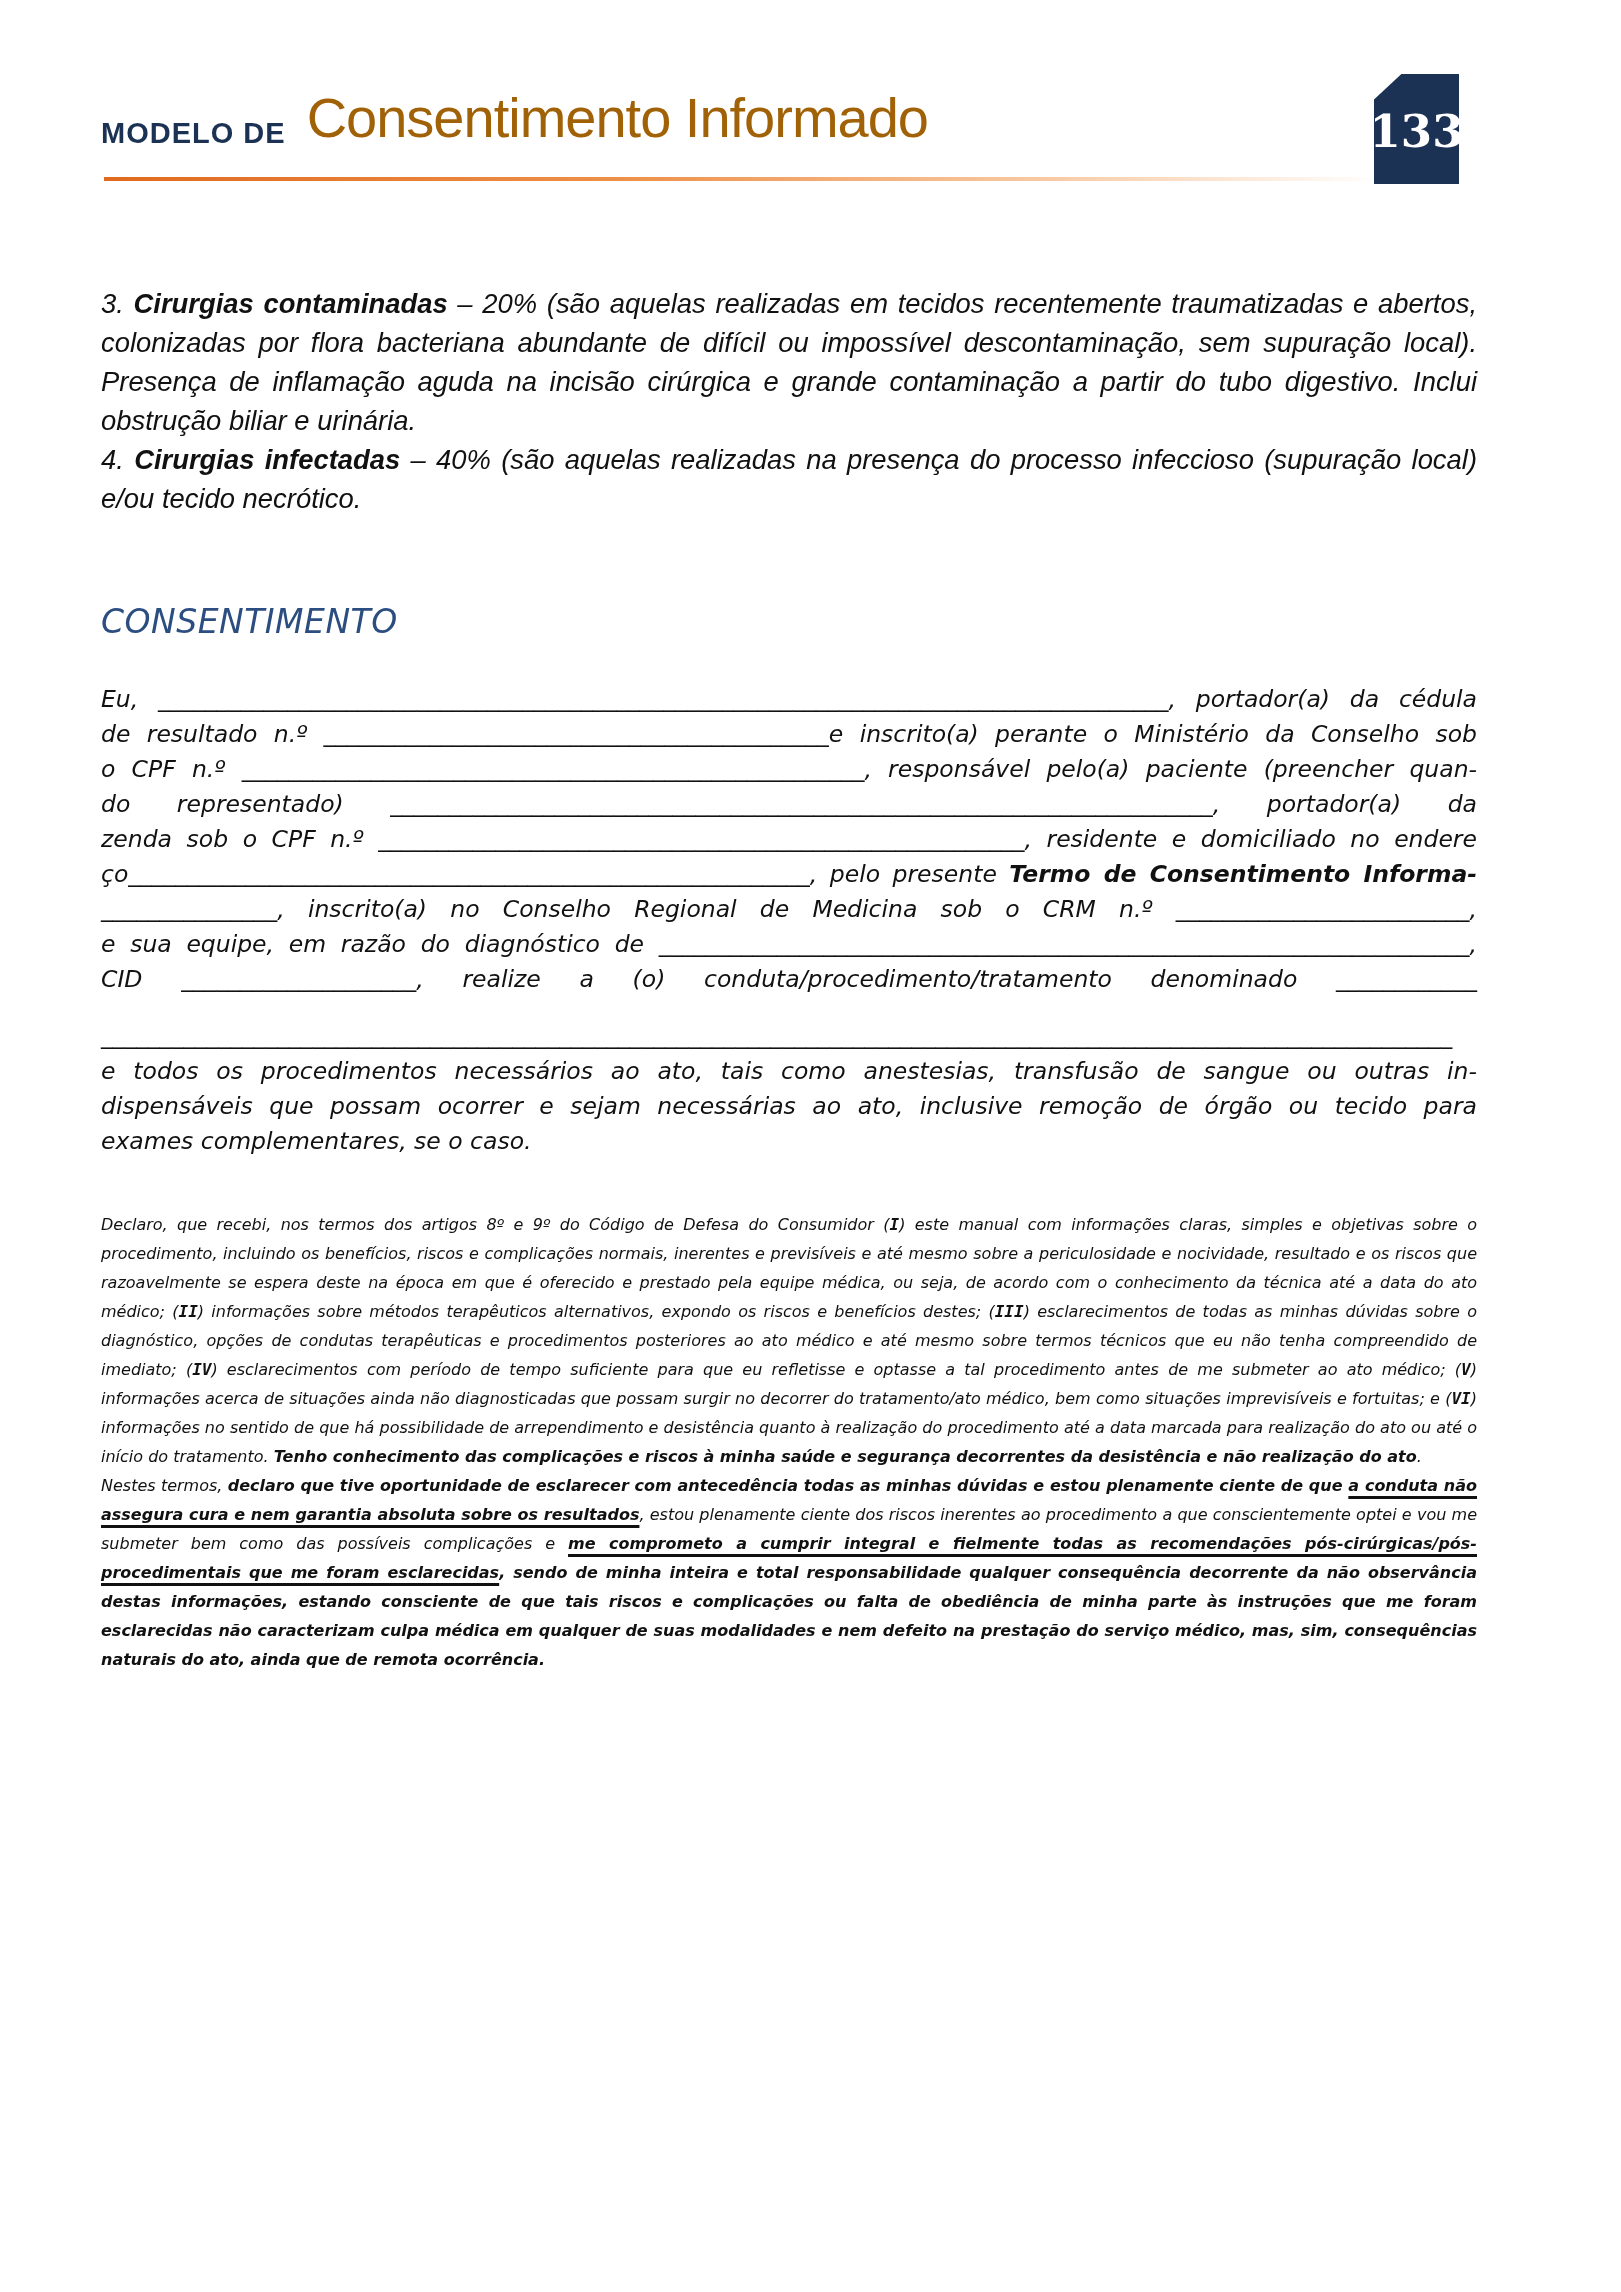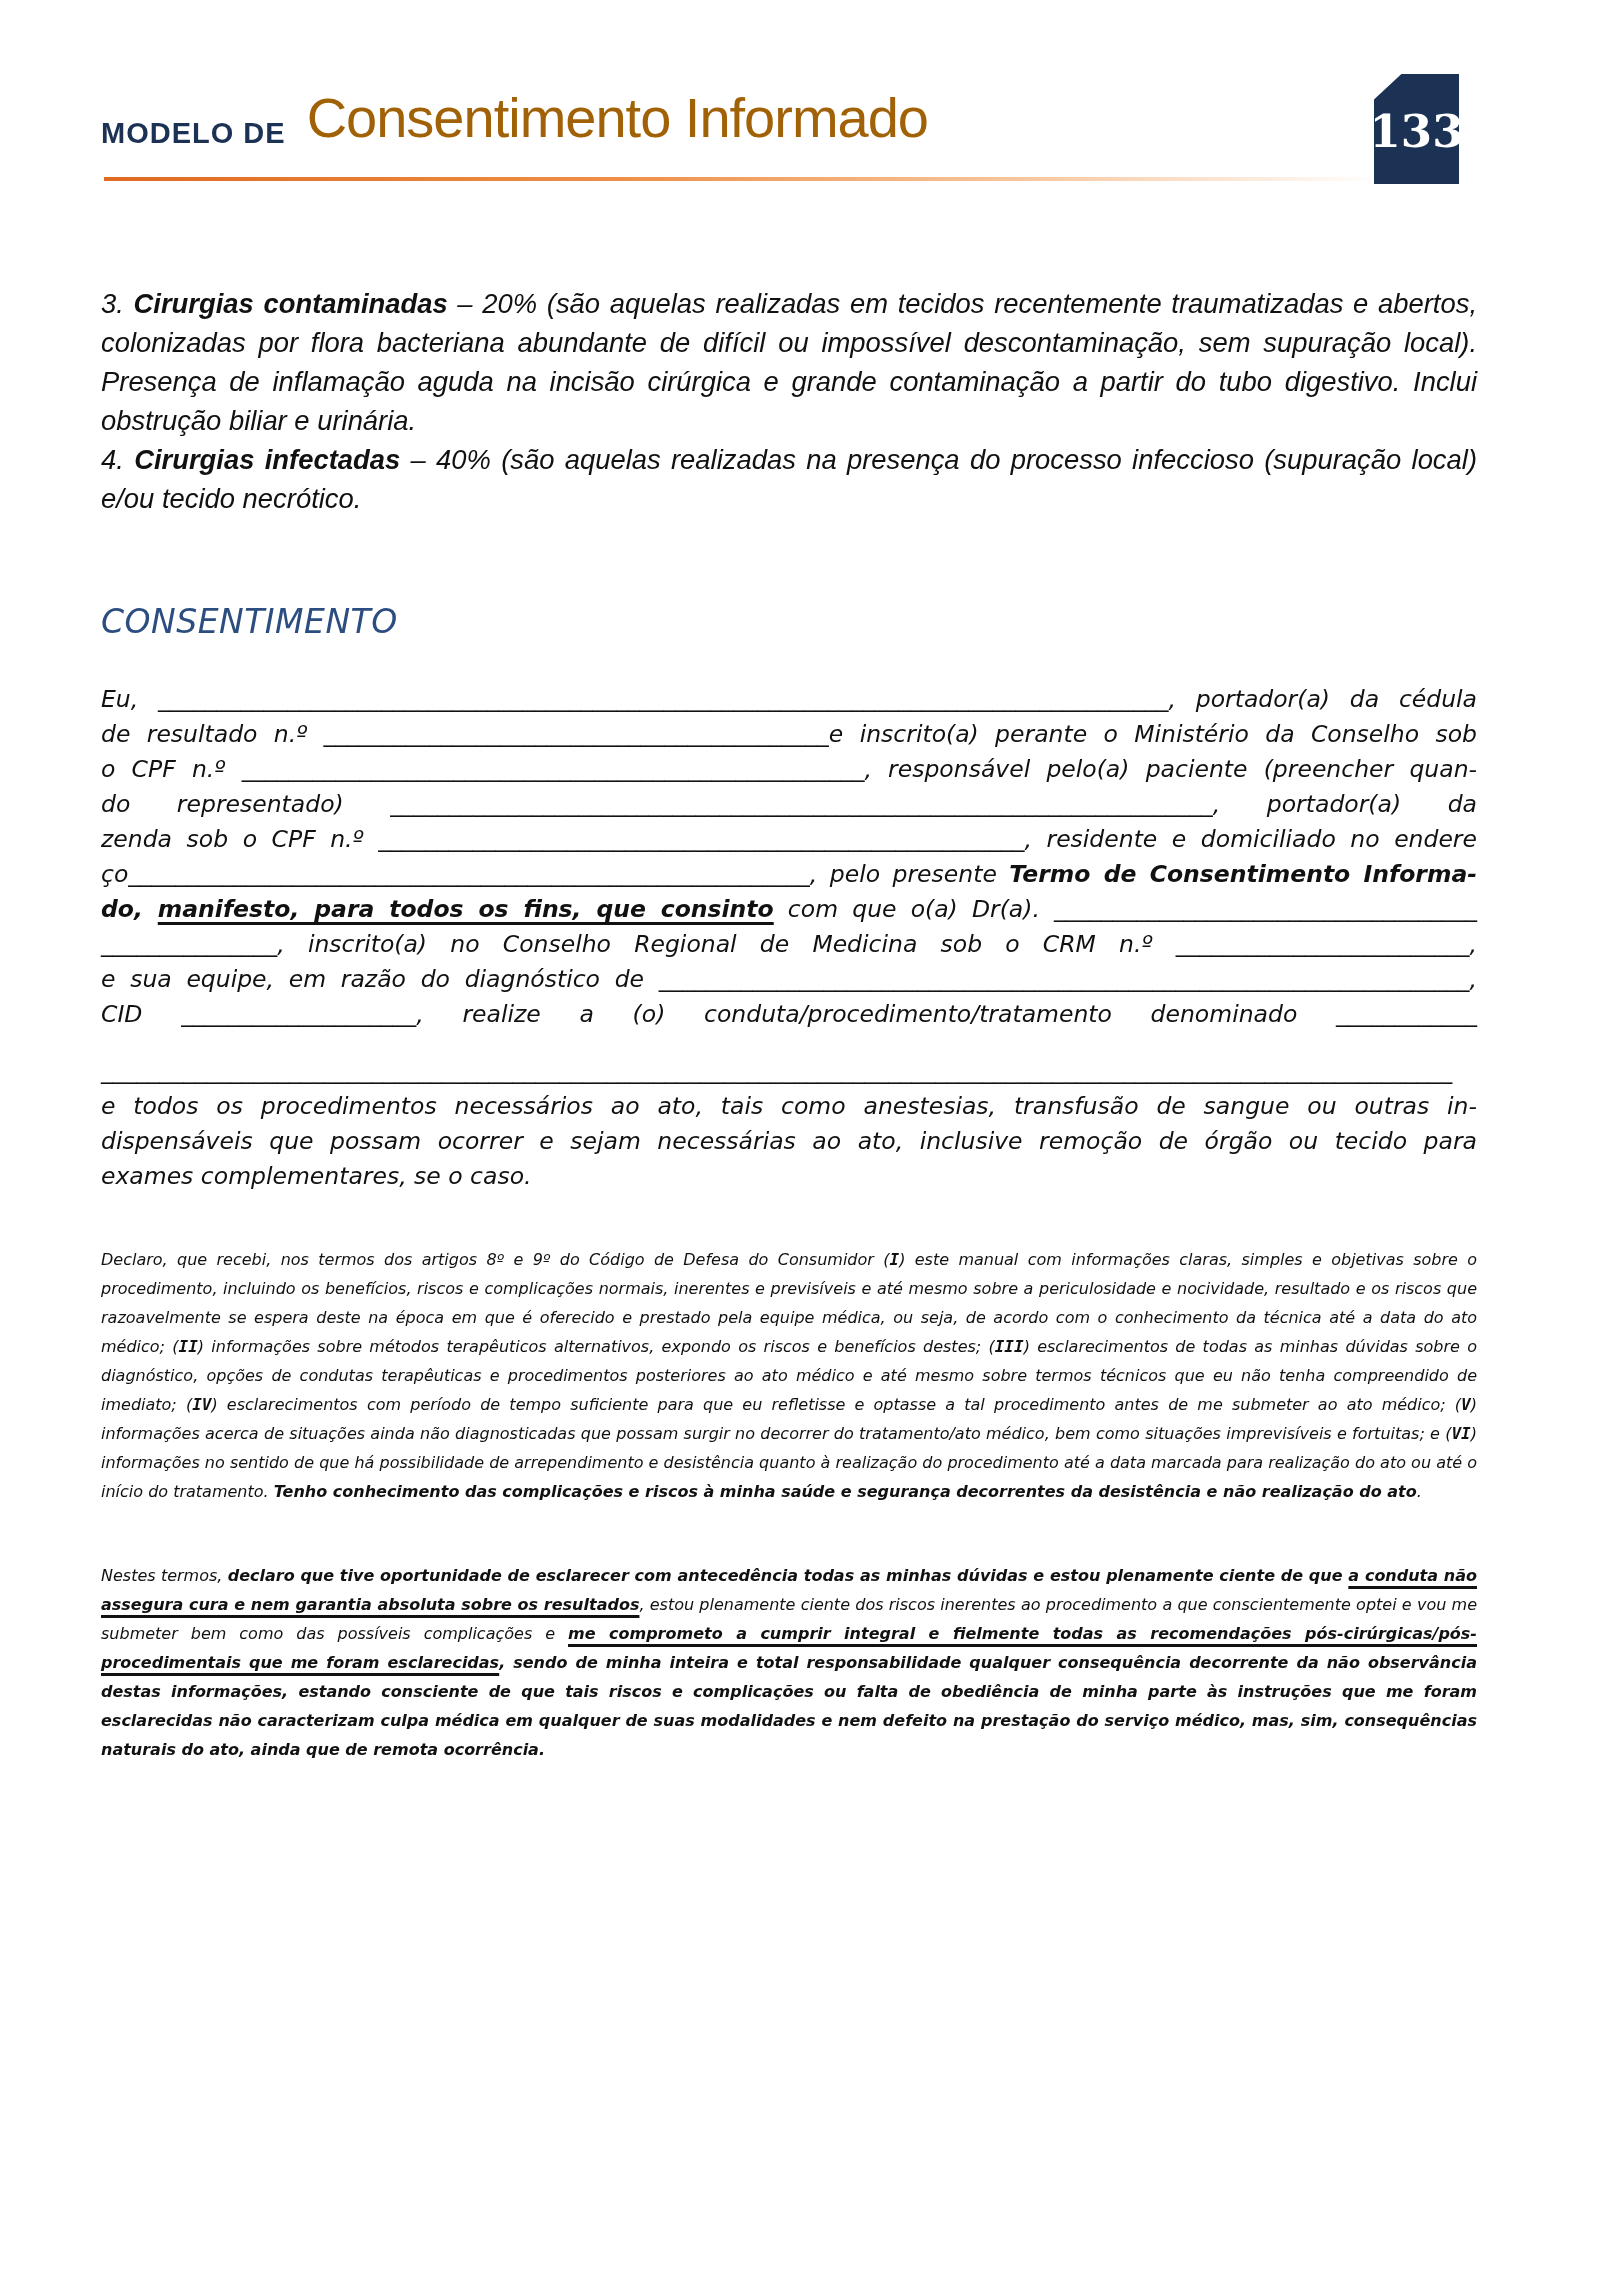--- a/index.html
+++ b/index.html
@@ -101,7 +101,6 @@
         <div class="cline fill"><span>do representado) </span><span>______________________________________________________________________</span><span>, portador(a) da</span></div>
         <div class="cline fill"><span>zenda sob o CPF n.º </span><span>_______________________________________________________</span><span>, residente e domiciliado no endere</span></div>
         <div class="cline fill"><span>ço</span><span>__________________________________________________________</span><span>, pelo presente </span><span class="b">Termo de Consentimento Informa-</span></div>
-        <div class="cline fill"><span class="b">do, </span><span class="b u">manifesto, para todos os fins, que consinto</span><span> com que o(a) Dr(a). </span><span>____________________________________</span></div>
         <div class="cline fill"><span>_______________</span><span>, inscrito(a) no Conselho Regional de Medicina sob o CRM n.º </span><span>_________________________</span><span>,</span></div>
         <div class="cline fill"><span>e sua equipe, em razão do diagnóstico de </span><span>_____________________________________________________________________</span><span>,</span></div>
         <div class="cline fill"><span>CID </span><span>____________________</span><span>, realize a (o) conduta/procedimento/tratamento denominado </span><span>____________</span></div>

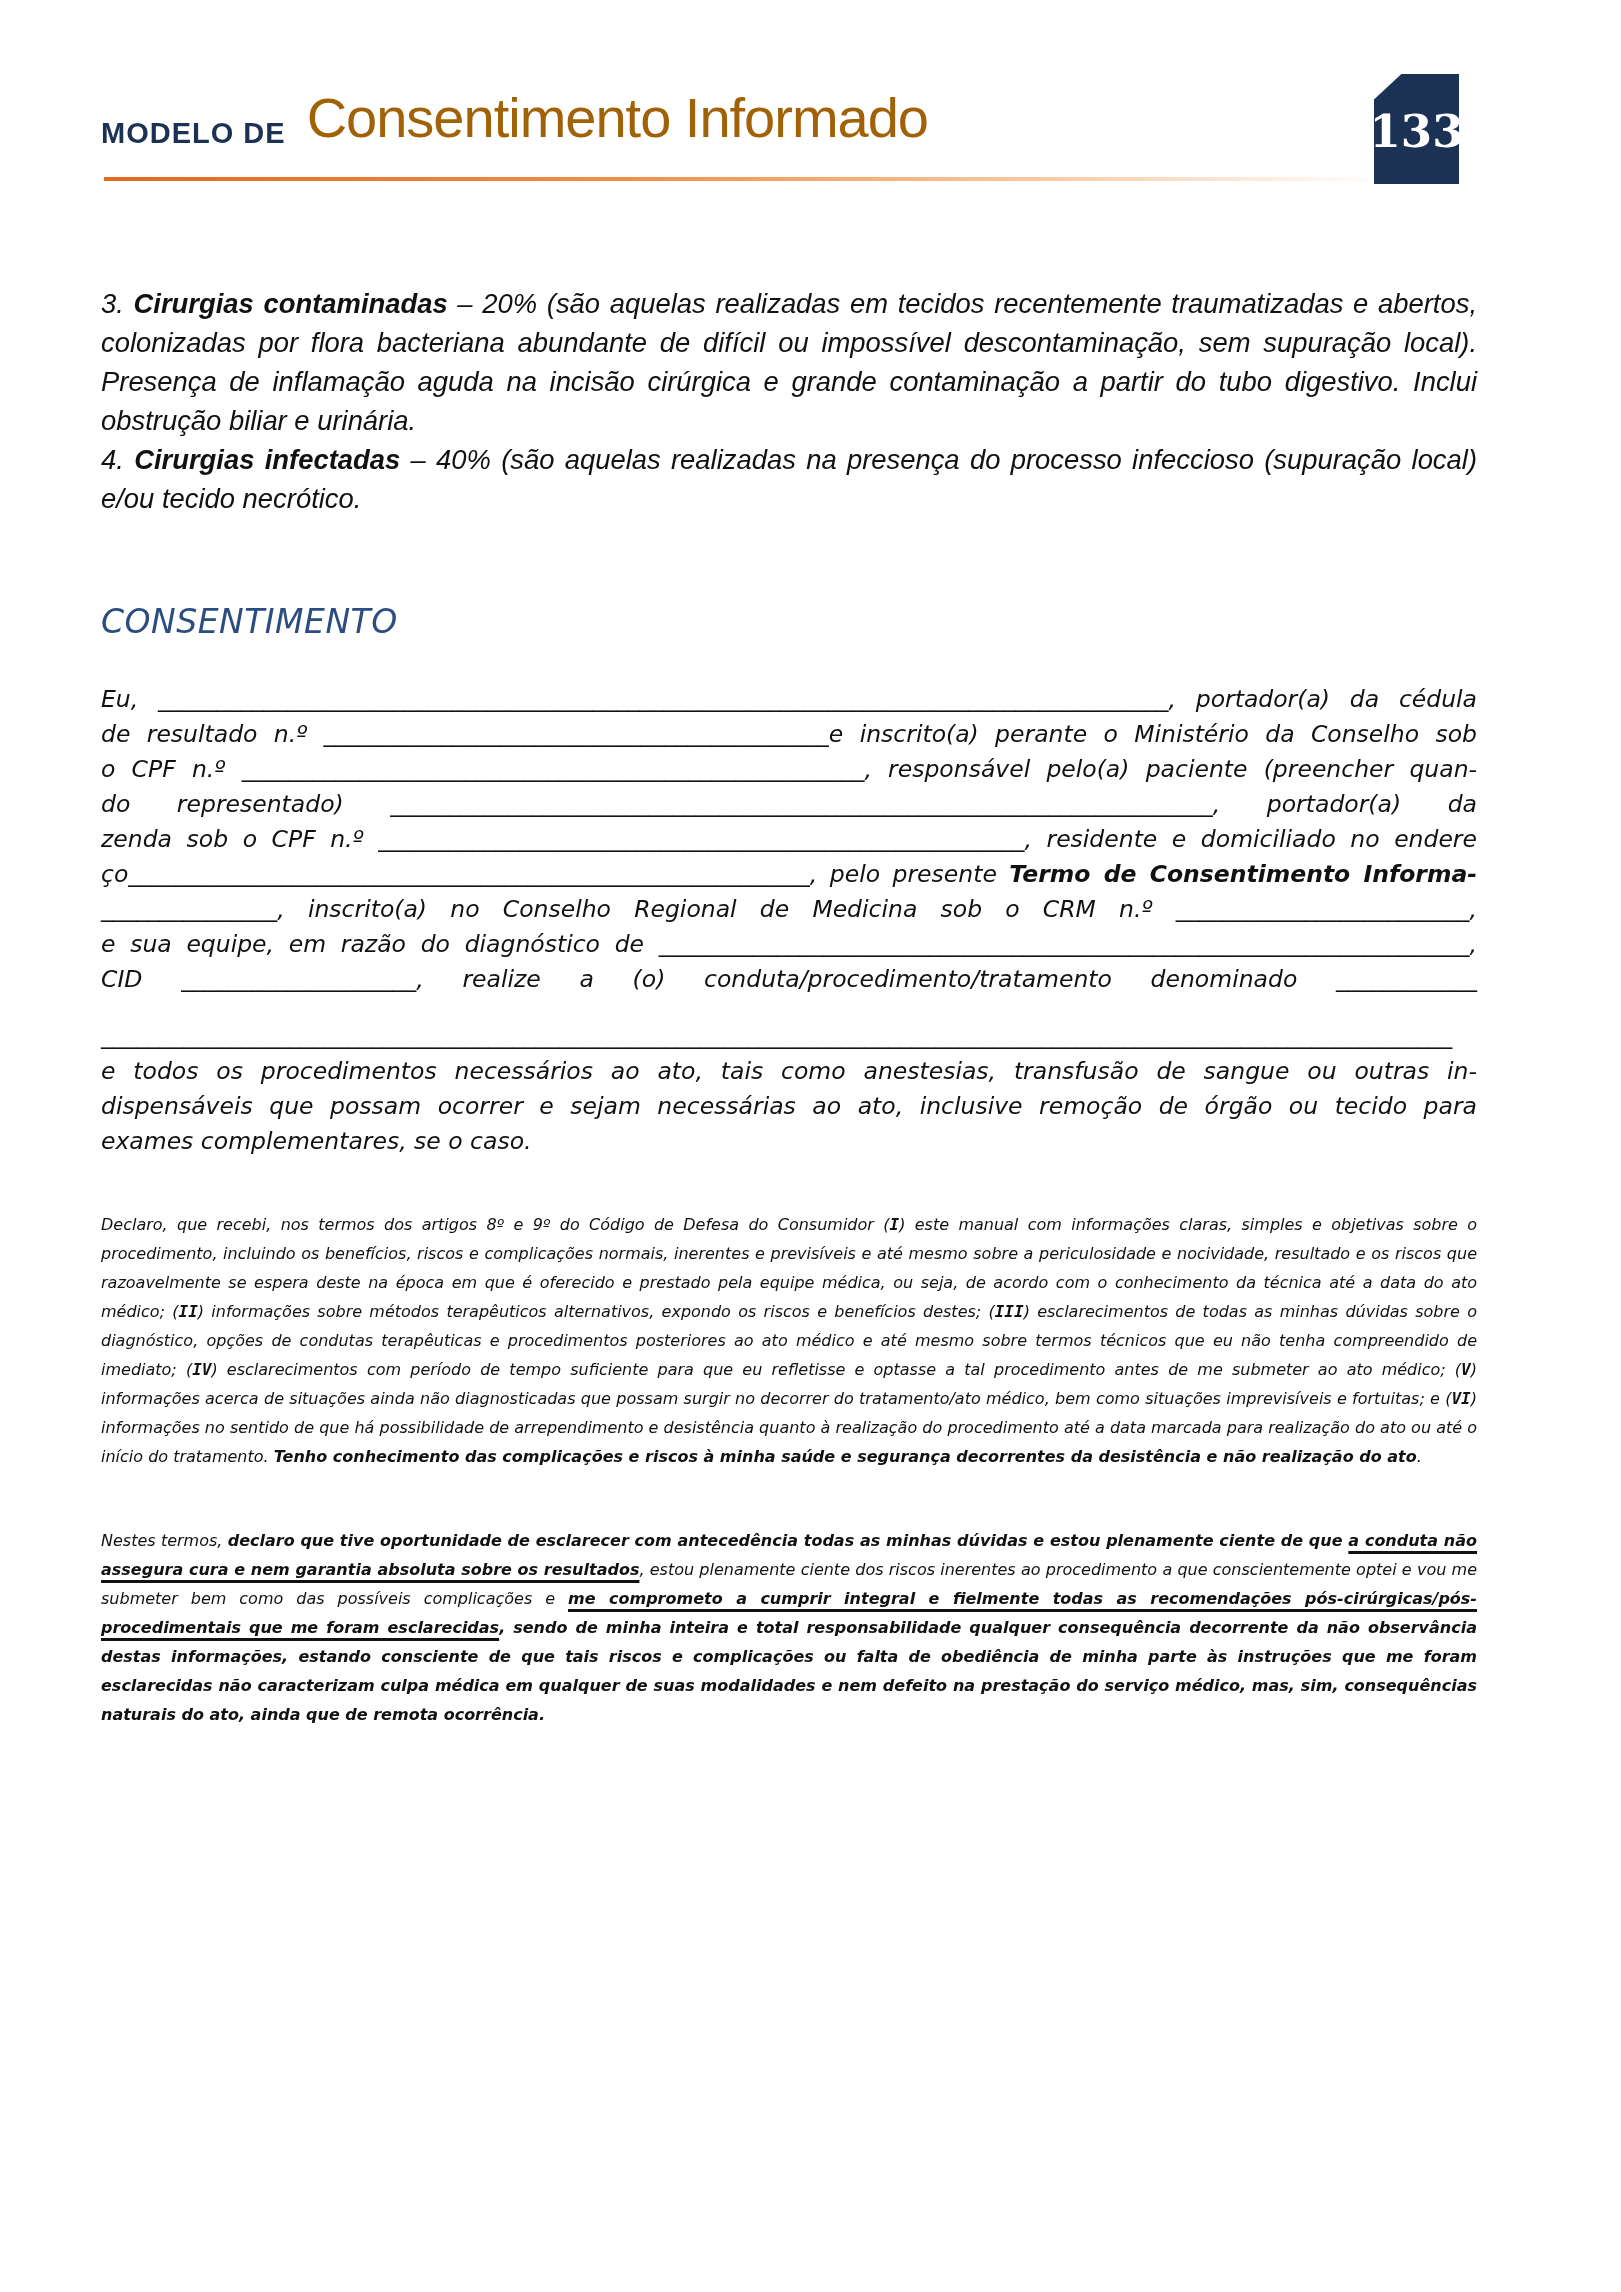--- a/index.html
+++ b/index.html
@@ -64,7 +64,7 @@
     font-size:16px;line-height:29px;
   }
   .para.declaro{margin-top:51px;}
-  .para.nestes{margin-top:55px;}
+  .para.nestes{}
   .b{font-weight:bold;}
   .u{text-decoration:underline;text-decoration-thickness:2.5px;text-underline-offset:4.9px;}
   .rn{font-family:"DejaVu Sans Mono",monospace;font-weight:bold;}

